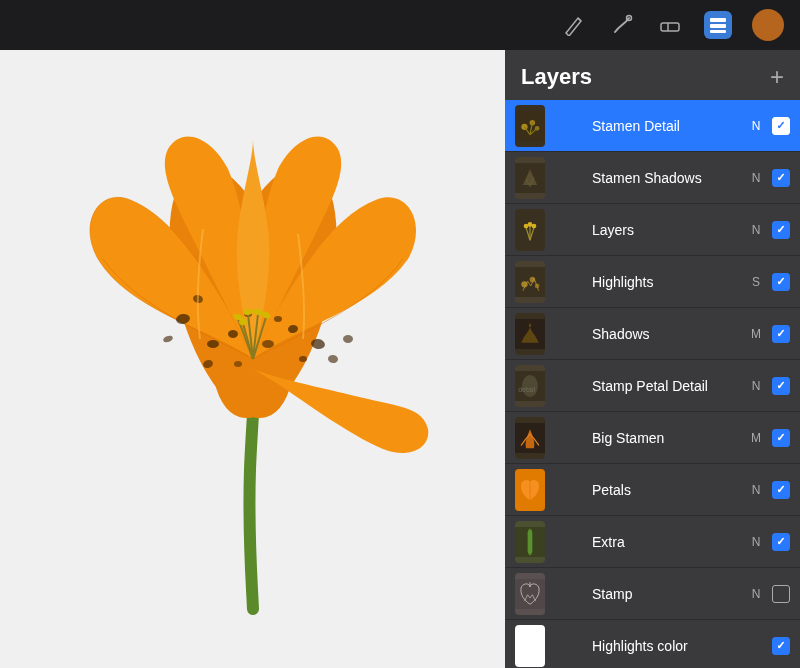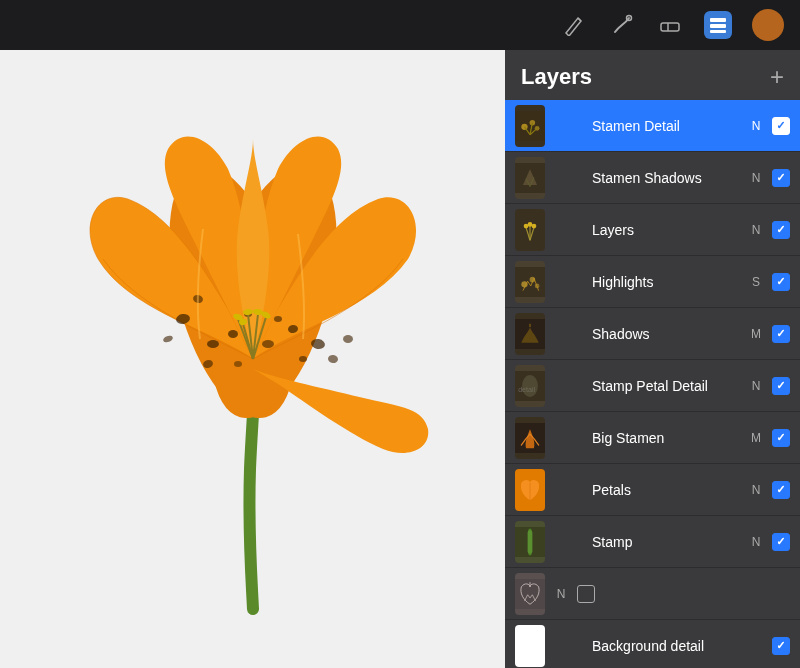--- a/index.html
+++ b/index.html
@@ -427,7 +427,7 @@
             <rect x="16" y="4" width="6" height="30" rx="3" fill="#5a9030"></rect>
           </svg>
         </div>
-        <span class="layer-name">Stamp</span>
+        <span class="layer-name">Extra</span>
         <span class="layer-mode">N</span>
         <div class="layer-checkbox checked"></div>
       </div>

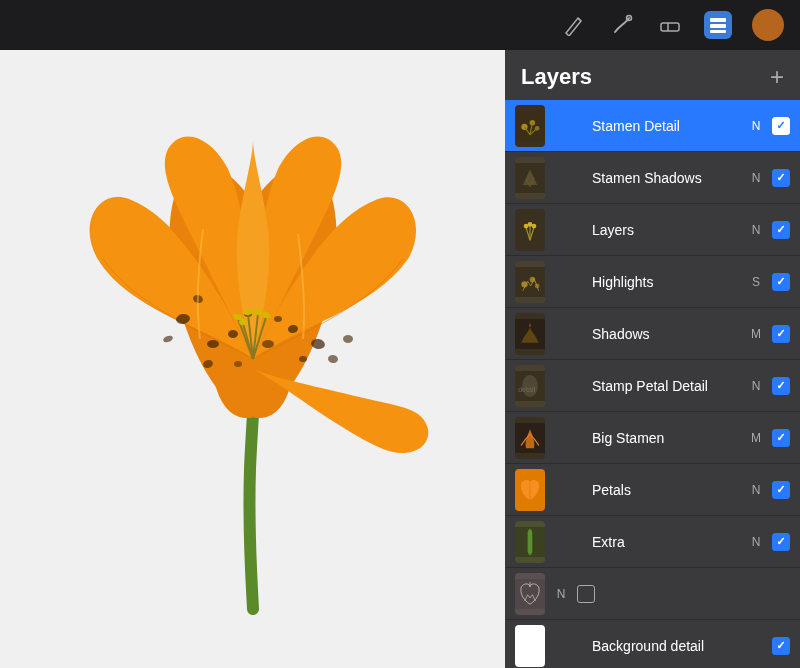--- a/index.html
+++ b/index.html
@@ -441,6 +441,7 @@
             <path d="M12 28 L16 20 L19 24 L22 20 L26 28" fill="none" stroke="#c0b0b0" stroke-width="1"></path>
           </svg>
         </div>
+        <span class="layer-name">Stamp</span>
         <span class="layer-mode">N</span>
         <div class="layer-checkbox"></div>
       </div>

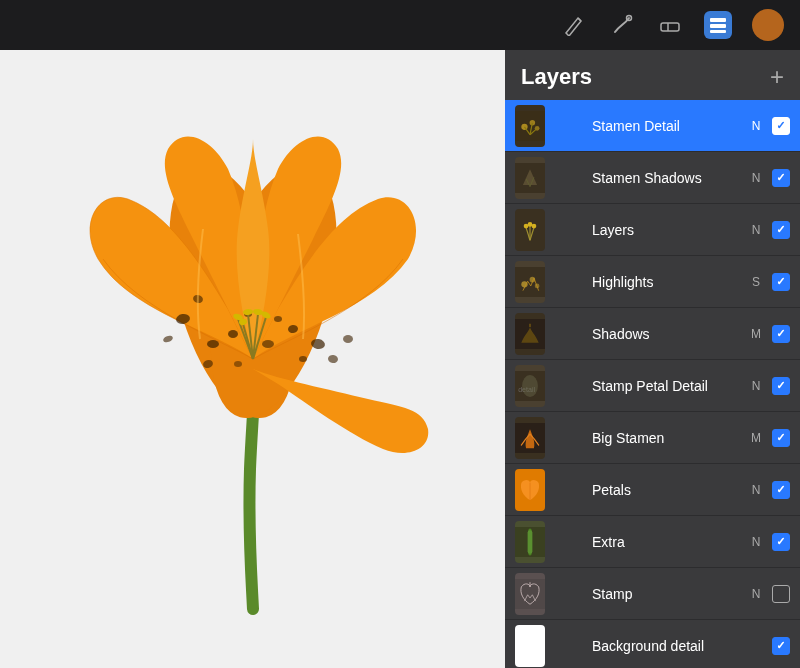--- a/index.html
+++ b/index.html
@@ -449,7 +449,7 @@
       <div class="layer-row">
         <div class="layer-thumb white-bg">
         </div>
-        <span class="layer-name">Background detail</span>
+        <span class="layer-name">Highlights color</span>
         <span class="layer-mode"></span>
         <div class="layer-checkbox checked"></div>
       </div>

